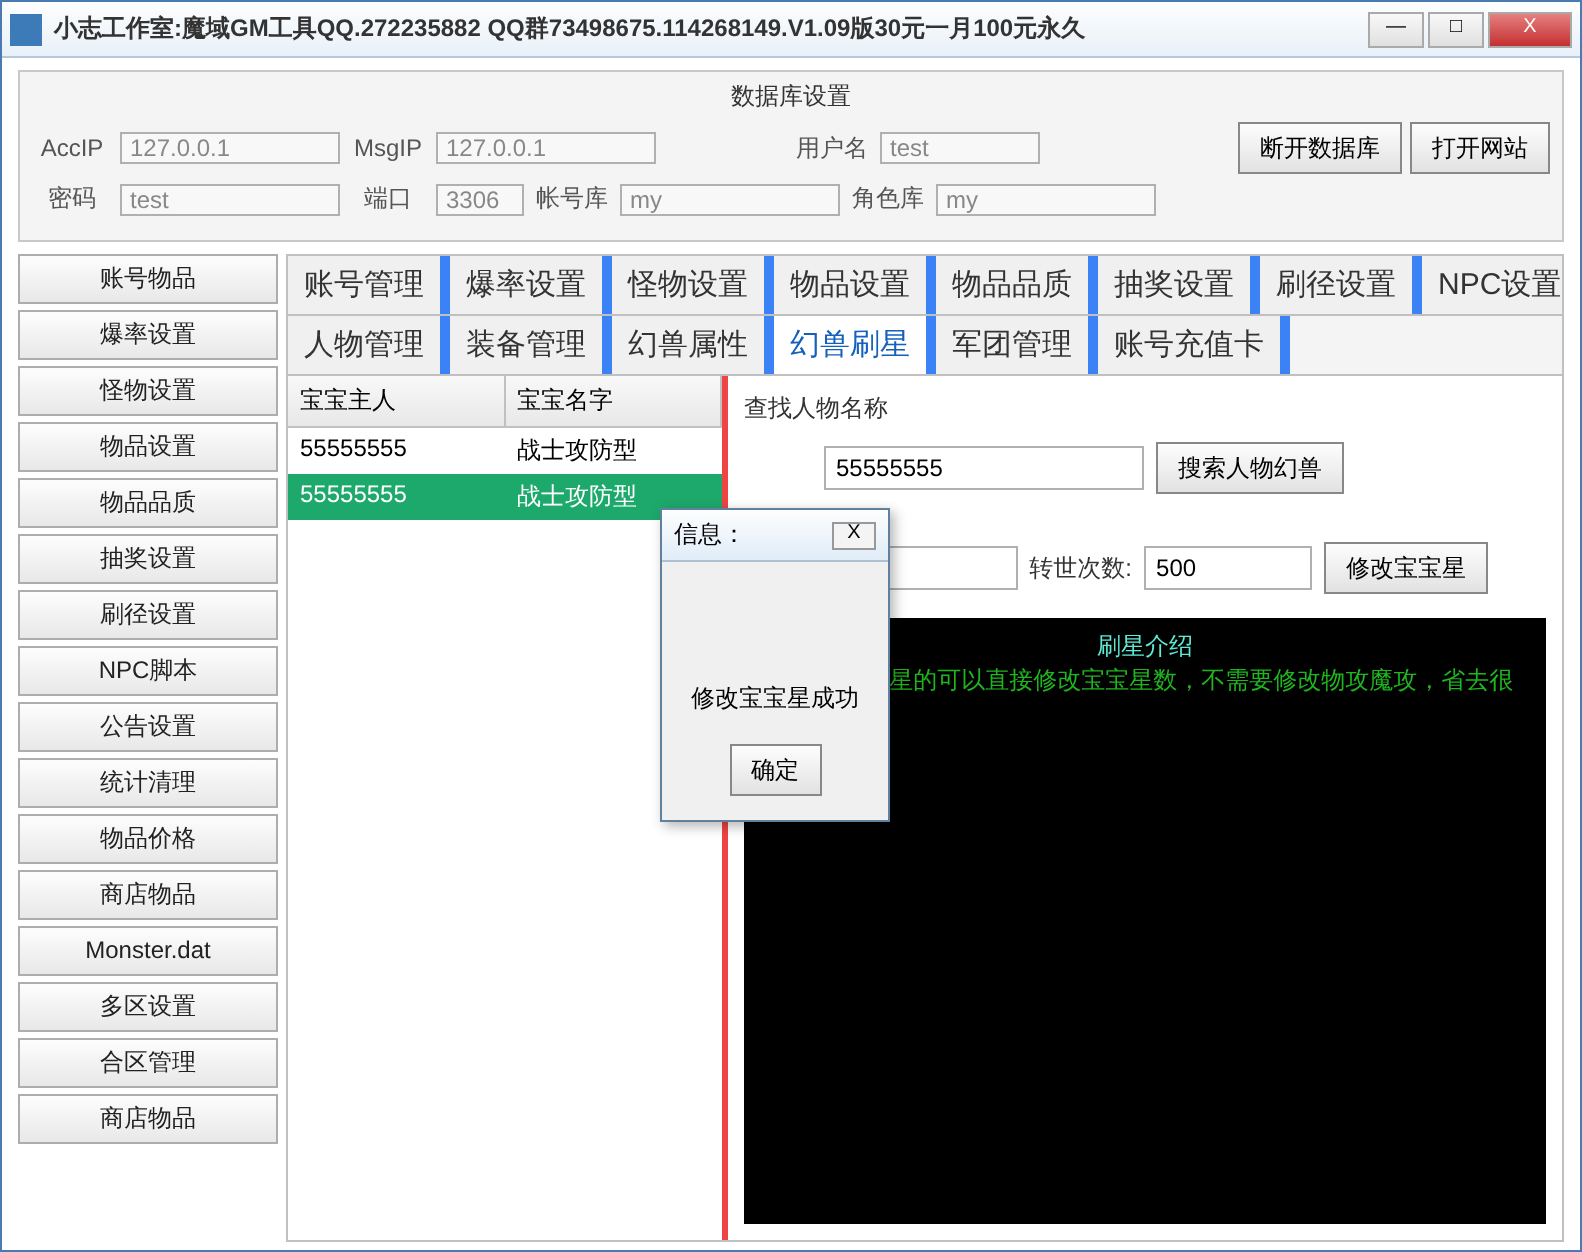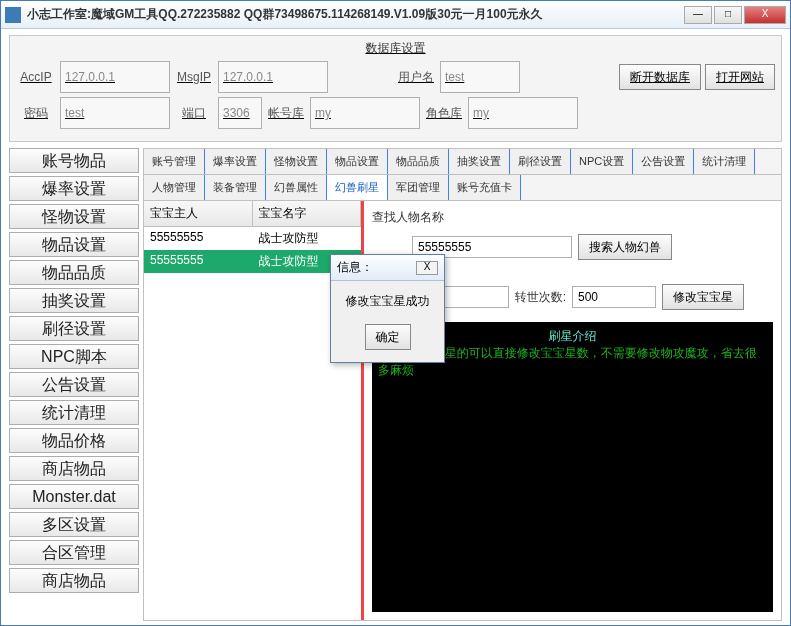--- a/index.html
+++ b/index.html
@@ -11,7 +11,7 @@
 .winbtns { display: flex; gap: 2px; }
 .winbtn { width: 28px; height: 18px; border: 1px solid #aaa; background: linear-gradient(#f8f8f8,#e0e0e0); text-align: center; line-height: 14px; font-size: 10px; cursor: pointer; }
 .winbtn.close { background: linear-gradient(#e58080,#c43030); color: #fff; width: 42px; }
-.toolbar-area { padding: 6px 8px; text-decoration: underline; }
+.toolbar-area { padding: 6px 8px; }
 .db-panel { border: 1px solid #c8c8c8; padding: 4px 6px 8px 6px; background: #f4f4f4; }
 .db-panel-title { text-align: center; font-size: 12px; margin-bottom: 4px; color: #333; }
 .db-row { display: flex; align-items: center; gap: 4px; margin-bottom: 4px; }

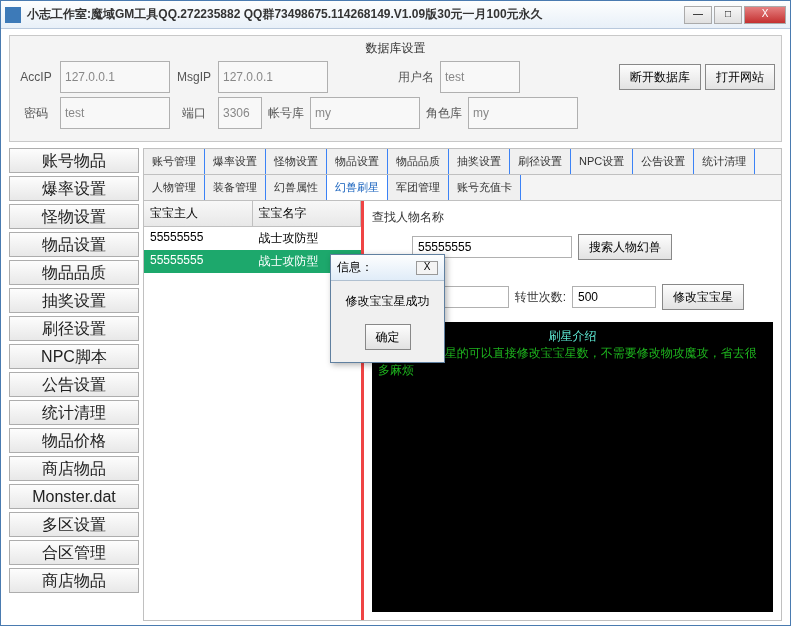--- a/index.html
+++ b/index.html
@@ -16,7 +16,7 @@
 .db-panel-title { text-align: center; font-size: 12px; margin-bottom: 4px; color: #333; }
 .db-row { display: flex; align-items: center; gap: 4px; margin-bottom: 4px; }
 .db-row label { width: 40px; text-align: center; color: #555; }
-.db-row input { border: 1px solid #b0b0b0; background: #f8f8f8; padding: 2px 4px; color: #888; height: 32px; }
+.db-row input { border: 1px solid #b0b0b0; background: #f8f8f8; padding: 2px 4px; color: #888; height: 16px; }
 .db-row input.w120 { width: 110px; }
 .db-row input.w80 { width: 80px; }
 .db-row input.w50 { width: 44px; }

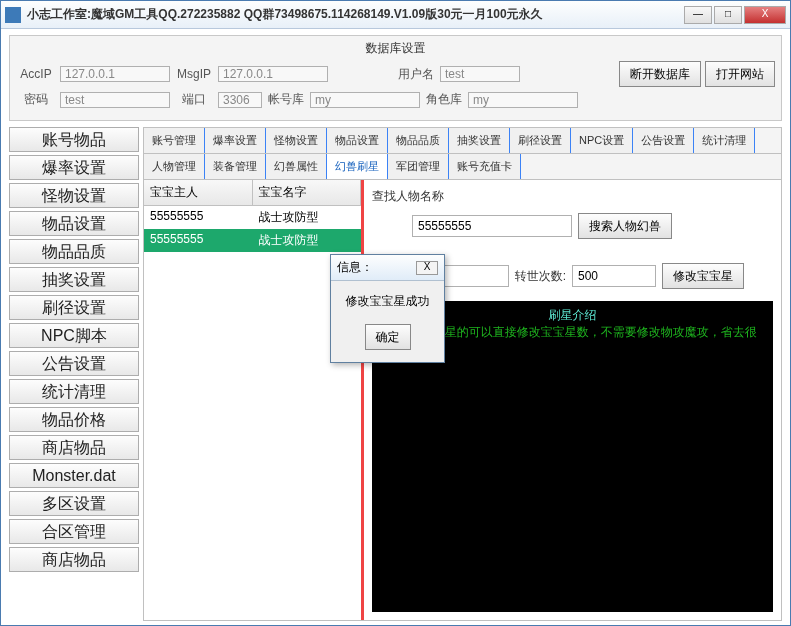--- a/index.html
+++ b/index.html
@@ -23,7 +23,7 @@
 .btn { border: 1px solid #888; background: linear-gradient(#fdfdfd,#e2e2e2); padding: 4px 10px; cursor: pointer; height: 26px; }
 .main { flex: 1; display: flex; overflow: hidden; padding: 0 8px 4px 8px; gap: 4px; }
 .sidebar { width: 130px; display: flex; flex-direction: column; gap: 3px; }
-.sidebtn { border: 1px solid #adadad; background: linear-gradient(#fdfdfd,#e8e8e8); height: 25px; line-height: 23px; text-align: center; cursor: pointer; font-size: 16px; color: #222; }
+.sidebtn { border: 1px solid #adadad; background: linear-gradient(#fdfdfd,#e8e8e8); height: 25px; line-height: 23px; text-align: center; cursor: pointer; font-size: 12px; color: #222; }
 .content { flex: 1; display: flex; flex-direction: column; border: 1px solid #c0c0c0; overflow: hidden; }
 .tabrow { display: flex; border-bottom: 1px solid #c0c0c0; background: #f4f4f4; overflow: hidden; }
 .tab { padding: 5px 8px; border-right: 1px solid #3b82f6; background: #f0f0f0; cursor: pointer; white-space: nowrap; color: #333; font-size: 11px; }

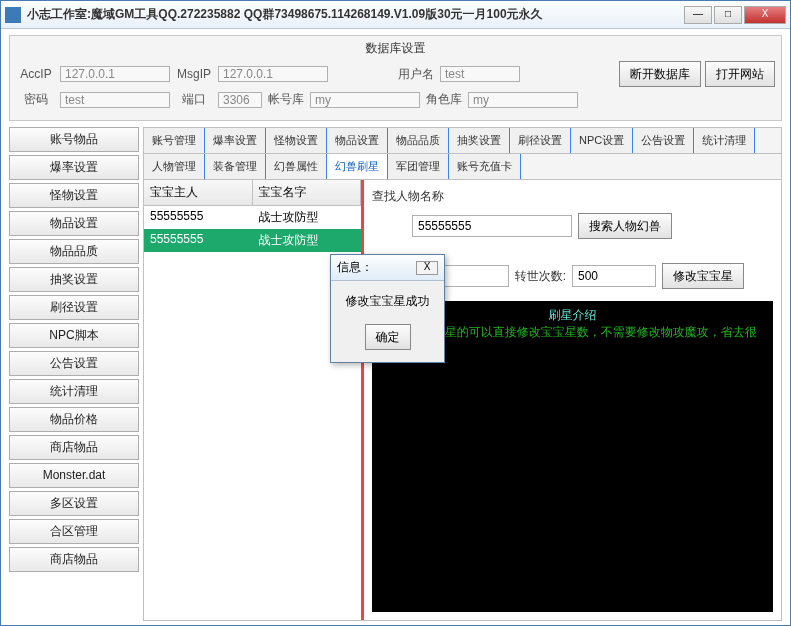--- a/index.html
+++ b/index.html
@@ -26,7 +26,7 @@
 .sidebtn { border: 1px solid #adadad; background: linear-gradient(#fdfdfd,#e8e8e8); height: 25px; line-height: 23px; text-align: center; cursor: pointer; font-size: 12px; color: #222; }
 .content { flex: 1; display: flex; flex-direction: column; border: 1px solid #c0c0c0; overflow: hidden; }
 .tabrow { display: flex; border-bottom: 1px solid #c0c0c0; background: #f4f4f4; overflow: hidden; }
-.tab { padding: 5px 8px; border-right: 1px solid #3b82f6; background: #f0f0f0; cursor: pointer; white-space: nowrap; color: #333; font-size: 11px; }
+.tab { padding: 5px 8px; border-right: 5px solid #3b82f6; background: #f0f0f0; cursor: pointer; white-space: nowrap; color: #333; font-size: 15px; }
 .tab.active { background: #fff; border-bottom: 1px solid #fff; margin-bottom: -1px; color: #1560bd; }
 .workarea { flex: 1; display: flex; overflow: hidden; }
 .leftpane { width: 220px; border-right: 3px solid #ef4444; }

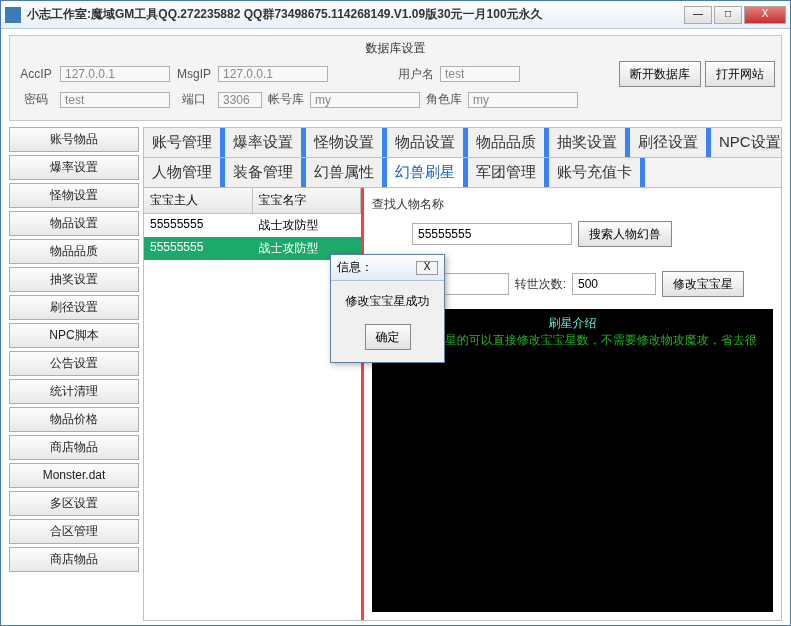--- a/index.html
+++ b/index.html
@@ -48,7 +48,7 @@
 .dialog-title { background: linear-gradient(#fdfefe,#e0ecf8); padding: 4px 6px; display: flex; justify-content: space-between; align-items: center; border-bottom: 1px solid #b0c0d0; }
 .dialog-title .x { border: 1px solid #999; width: 22px; height: 14px; text-align: center; line-height: 10px; font-size: 10px; cursor: pointer; background: #f4f4f4; }
 .dialog-body { padding: 12px 8px; text-align: center; }
-.dialog-body p { margin-bottom: 14px; }
+.dialog-body p { margin-bottom: 14px; margin-top: 48px; }
 </style>
 </head>
 <body>

